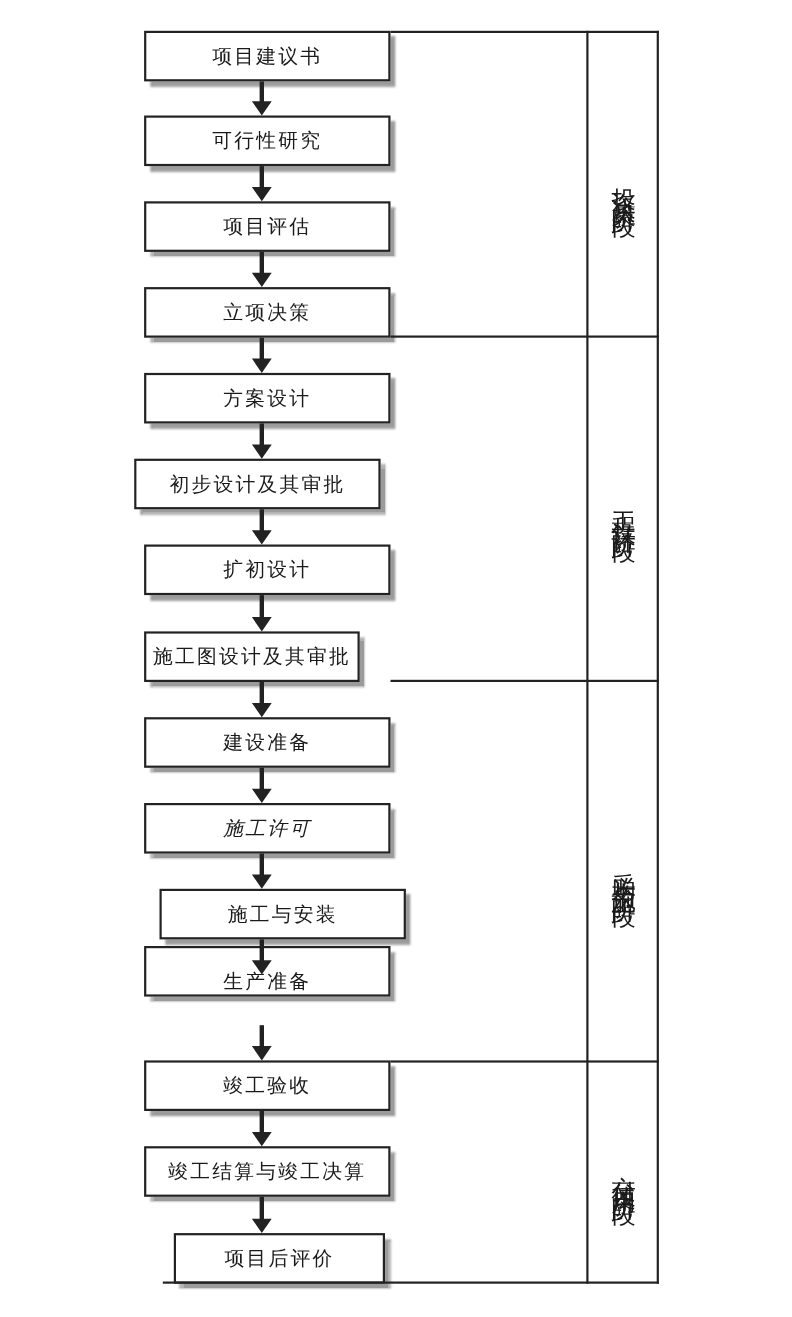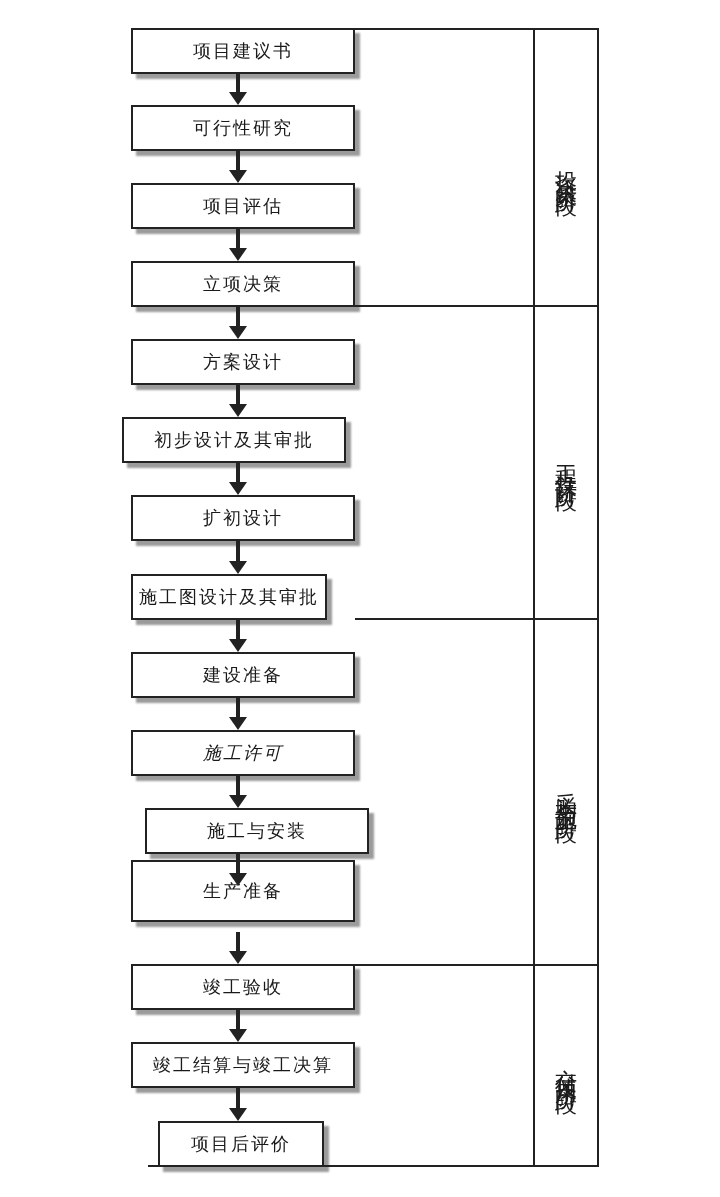--- a/index.html
+++ b/index.html
@@ -96,7 +96,7 @@
     <div class="flow-box" style="left: 131px; top: 808px; width: 224px; height: 46px; margin-left: 14px;">
       <div class="lbl">施工与安装</div>
     </div>
-    <div class="flow-box" style="left: 131px; top: 860px; width: 224px; height: 62px;">
+    <div class="flow-box" style="left: 131px; top: 860px; width: 224px; height: 46px; align-items: flex-end;">
       <div class="lbl">生产准备</div>
     </div>
     <div class="flow-box" style="left: 131px; top: 964px; width: 224px; height: 46px;">

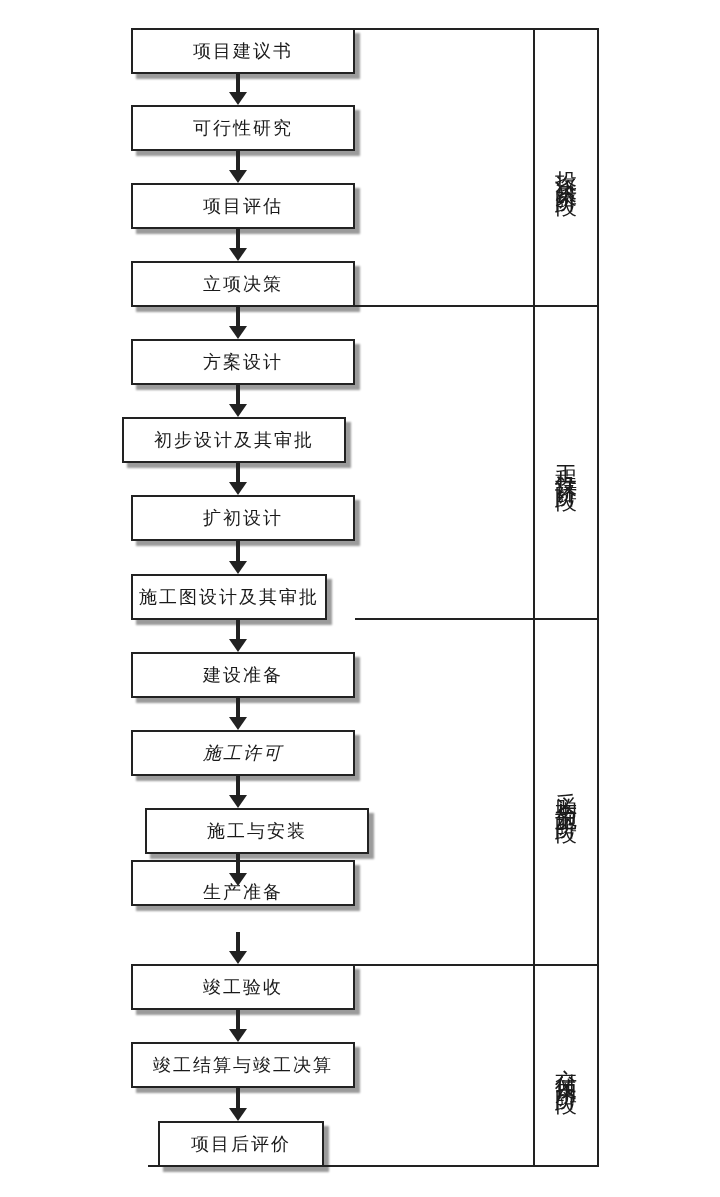--- a/index.html
+++ b/index.html
@@ -105,7 +105,7 @@
     <div class="flow-box" style="left: 131px; top: 1042px; width: 224px; height: 46px;">
       <div class="lbl">竣工结算与竣工决算</div>
     </div>
-    <div class="flow-box" style="left: 158px; top: 1121px; width: 166px; height: 46px;">
+    <div class="flow-box" style="left: 158px; top: 1121px; width: 192px; height: 46px;">
       <div class="lbl">项目后评价</div>
     </div>
     <div class="arrow" style="left: 228px; top: 74px; width: 20px; height: 31px;">

